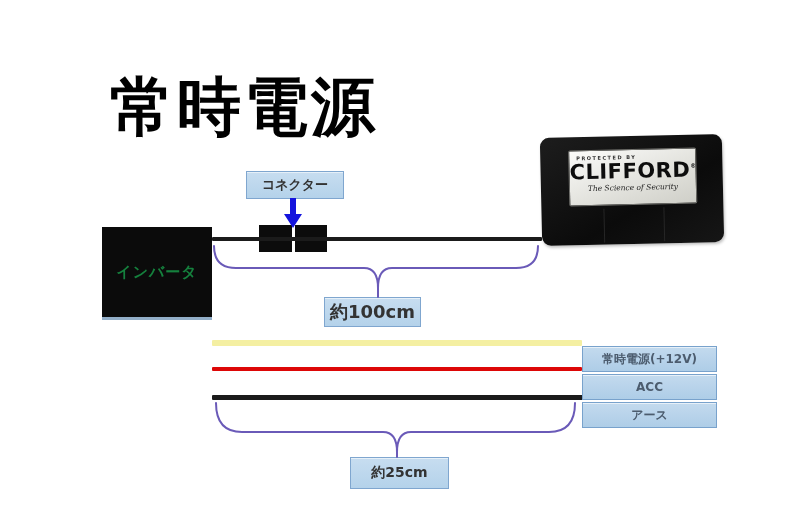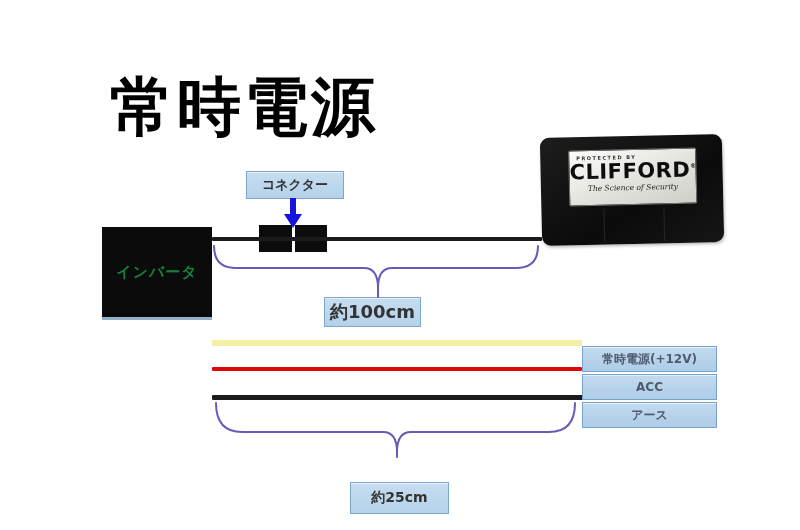--- a/index.html
+++ b/index.html
@@ -45,7 +45,7 @@
   }
   .callout-connector { left:246px; top:171px; width:96px;  height:26px; }
   .callout-100cm     { left:324px; top:297px; width:95px;  height:28px; font-size:18px;align-items:center; }
-  .callout-25cm      { left:350px; top:482px; width:97px;  height:30px; font-size:14px; }
+  .callout-25cm      { left:350px; top:457px; width:97px;  height:30px; font-size:14px; }
 
   .target-label {
     left:582px; width:133px; height:24px;

